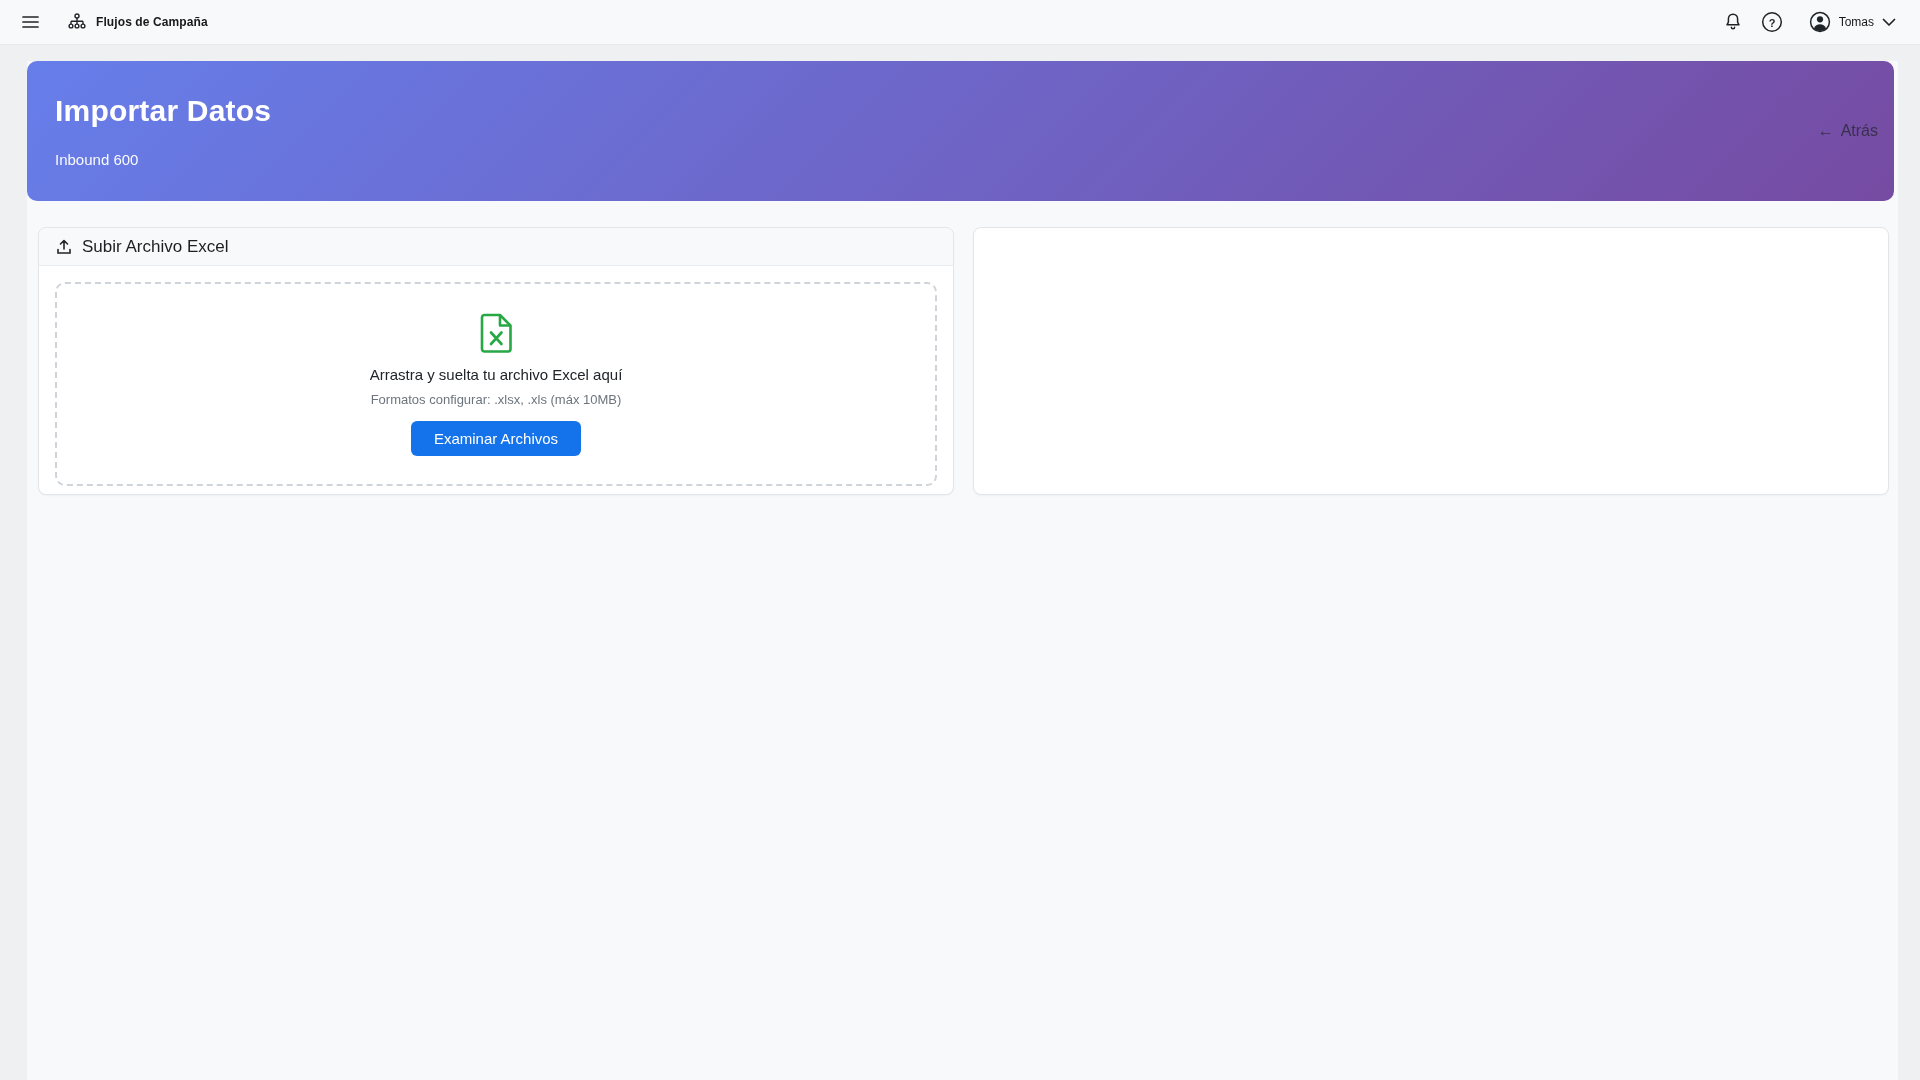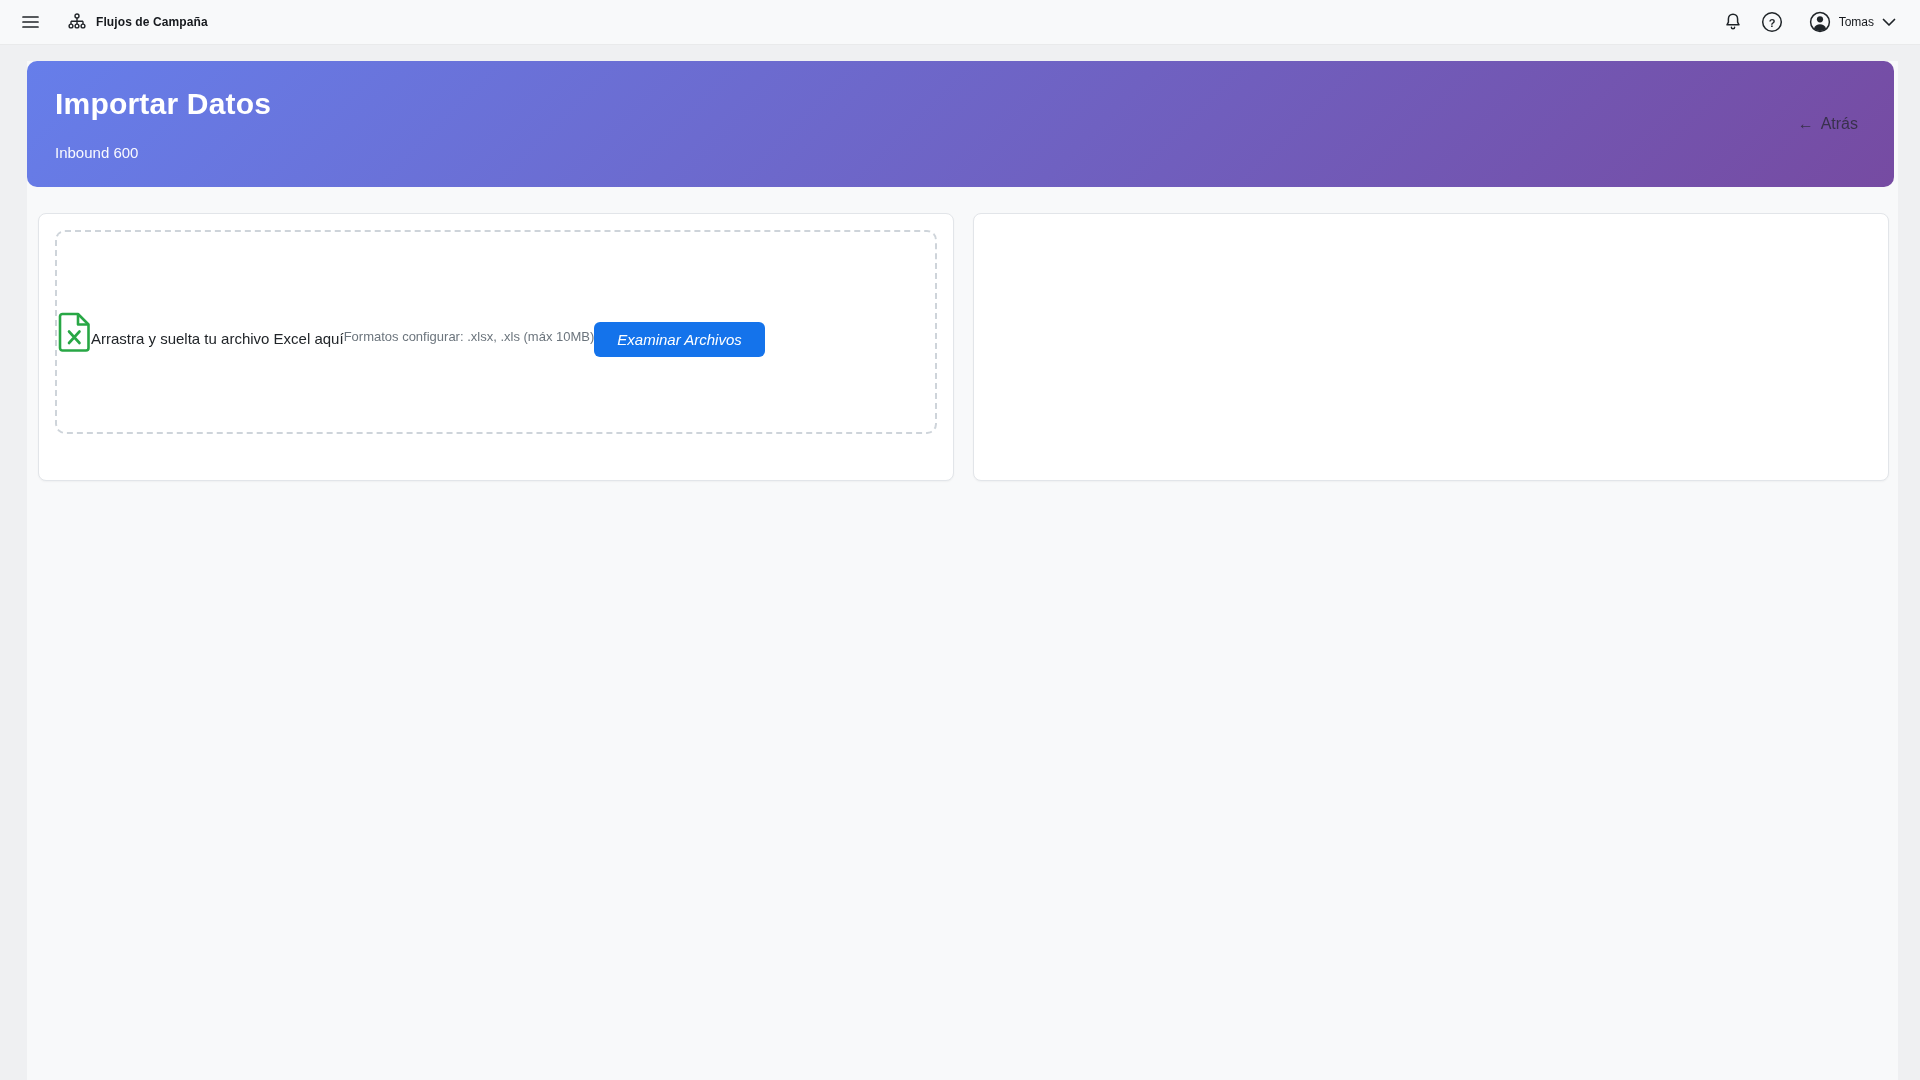--- a/index.html
+++ b/index.html
@@ -40,11 +40,11 @@
 
   
   .hero {
-    height: 126px; margin-right: 4px;
+    height: 140px; margin-right: 4px;
     border-radius: 10px;
     background: linear-gradient(135deg, #667eea 0%, #764ba2 100%);
     display: flex; align-items: center;
-    padding: 0 34px 0 28px;
+    padding: 0 14px 0 28px;
     color: #ffffff;
   }
   .hero h1 { font-size: 30px; font-weight: 700; letter-spacing: .2px; }

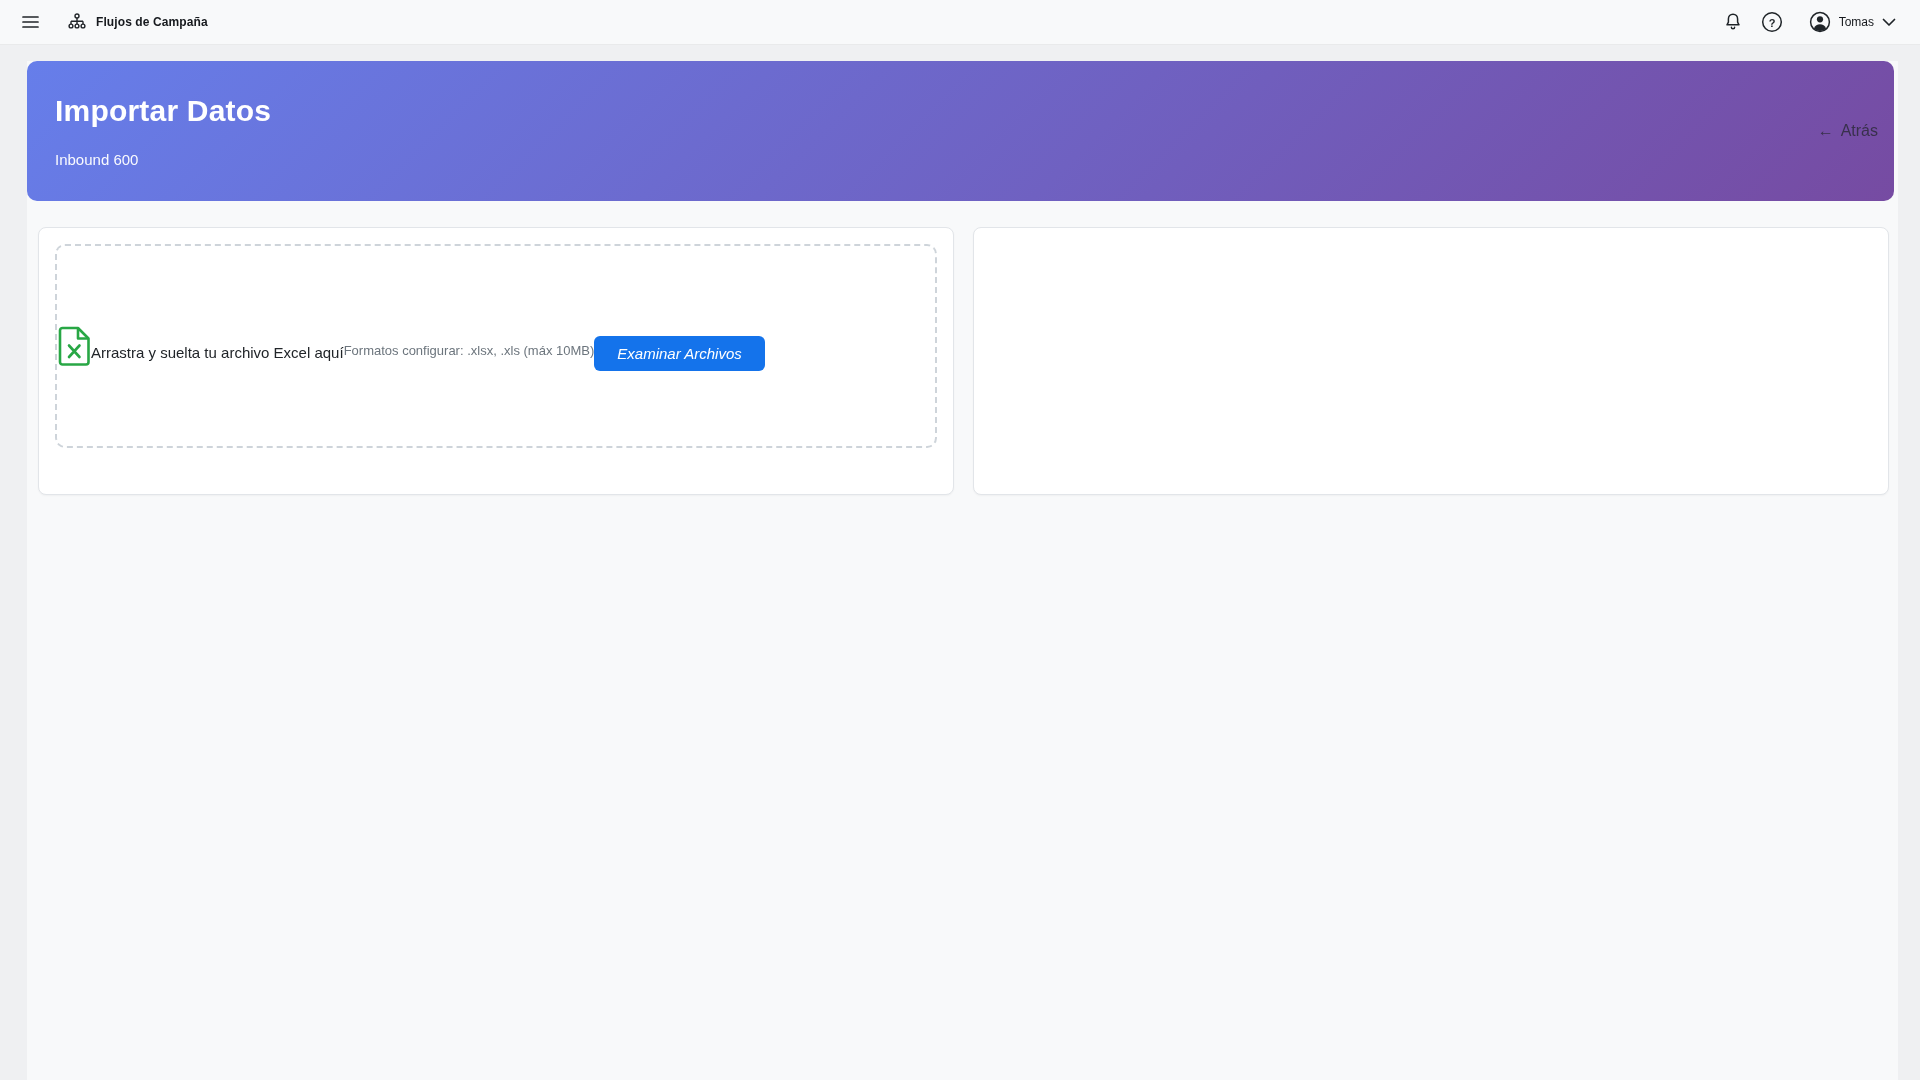--- a/index.html
+++ b/index.html
@@ -171,6 +171,13 @@
   <div class="cards-row">
 
     <section class="card">
+      <header class="card-header">
+        <svg width="18" height="18" viewBox="0 0 18 18">
+          <path d="M9 2.5 V11 M5.5 6 L9 2.5 L12.5 6" stroke="#212529" stroke-width="1.6" fill="none" stroke-linecap="round" stroke-linejoin="round"></path>
+          <path d="M3 11.5 V15 H15 V11.5" stroke="#212529" stroke-width="1.6" fill="none" stroke-linecap="round"></path>
+        </svg>
+        <span>Subir Archivo Excel</span>
+      </header>
       <div class="card-body">
         <div class="dropzone">
           <svg width="34" height="41" viewBox="0 0 34 41">

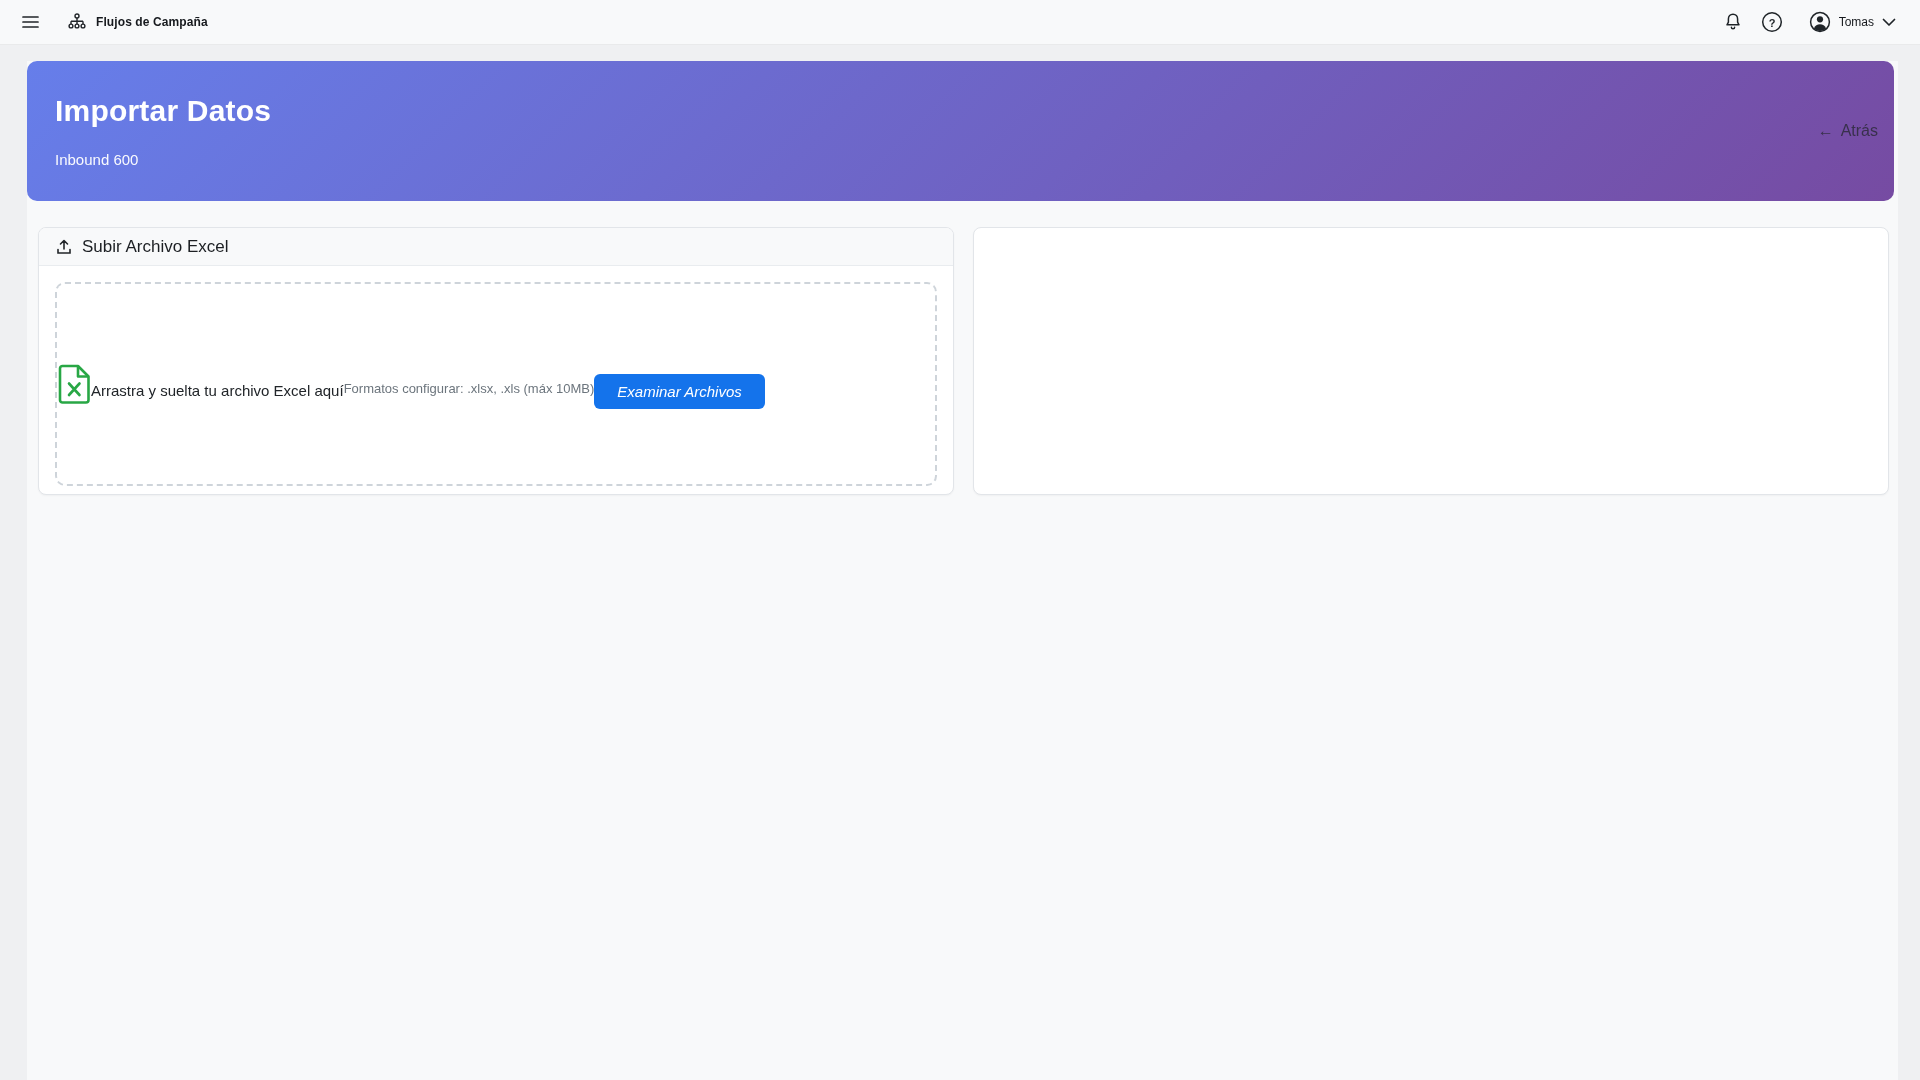--- a/index.html
+++ b/index.html
@@ -80,7 +80,7 @@
   .dropzone {
     height: 204px;
     border: 2px dashed #ced4da; border-radius: 10px;
-    display: flex; align-items: center; justify-content: flex-start;
+    display: flex; flex-direction: column; align-items: center; justify-content: center;
     text-align: center; cursor: pointer;
     background: #ffffff;
   }

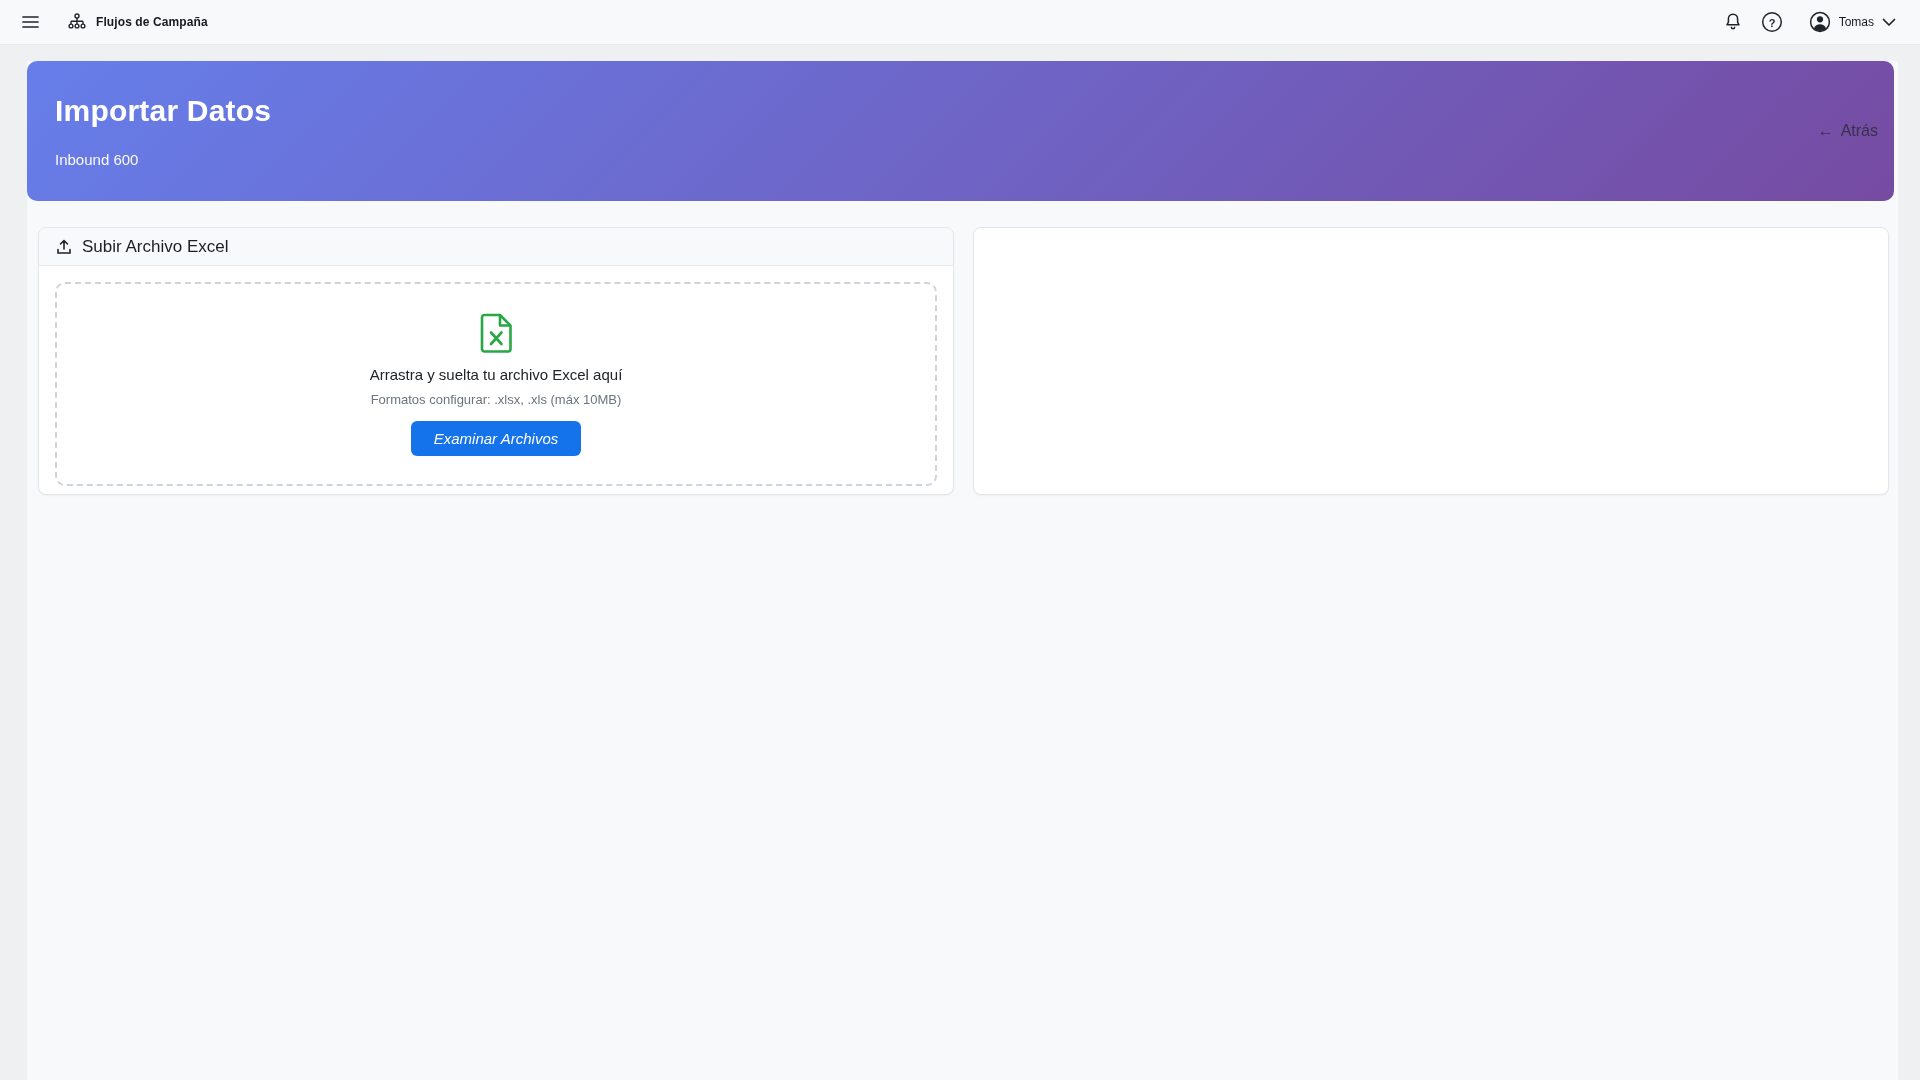--- a/index.html
+++ b/index.html
@@ -93,7 +93,6 @@
     padding: 9px 23px;
     font-family: inherit; font-size: 15px;
     cursor: pointer;
-    font-style: italic;
   }
 
   

